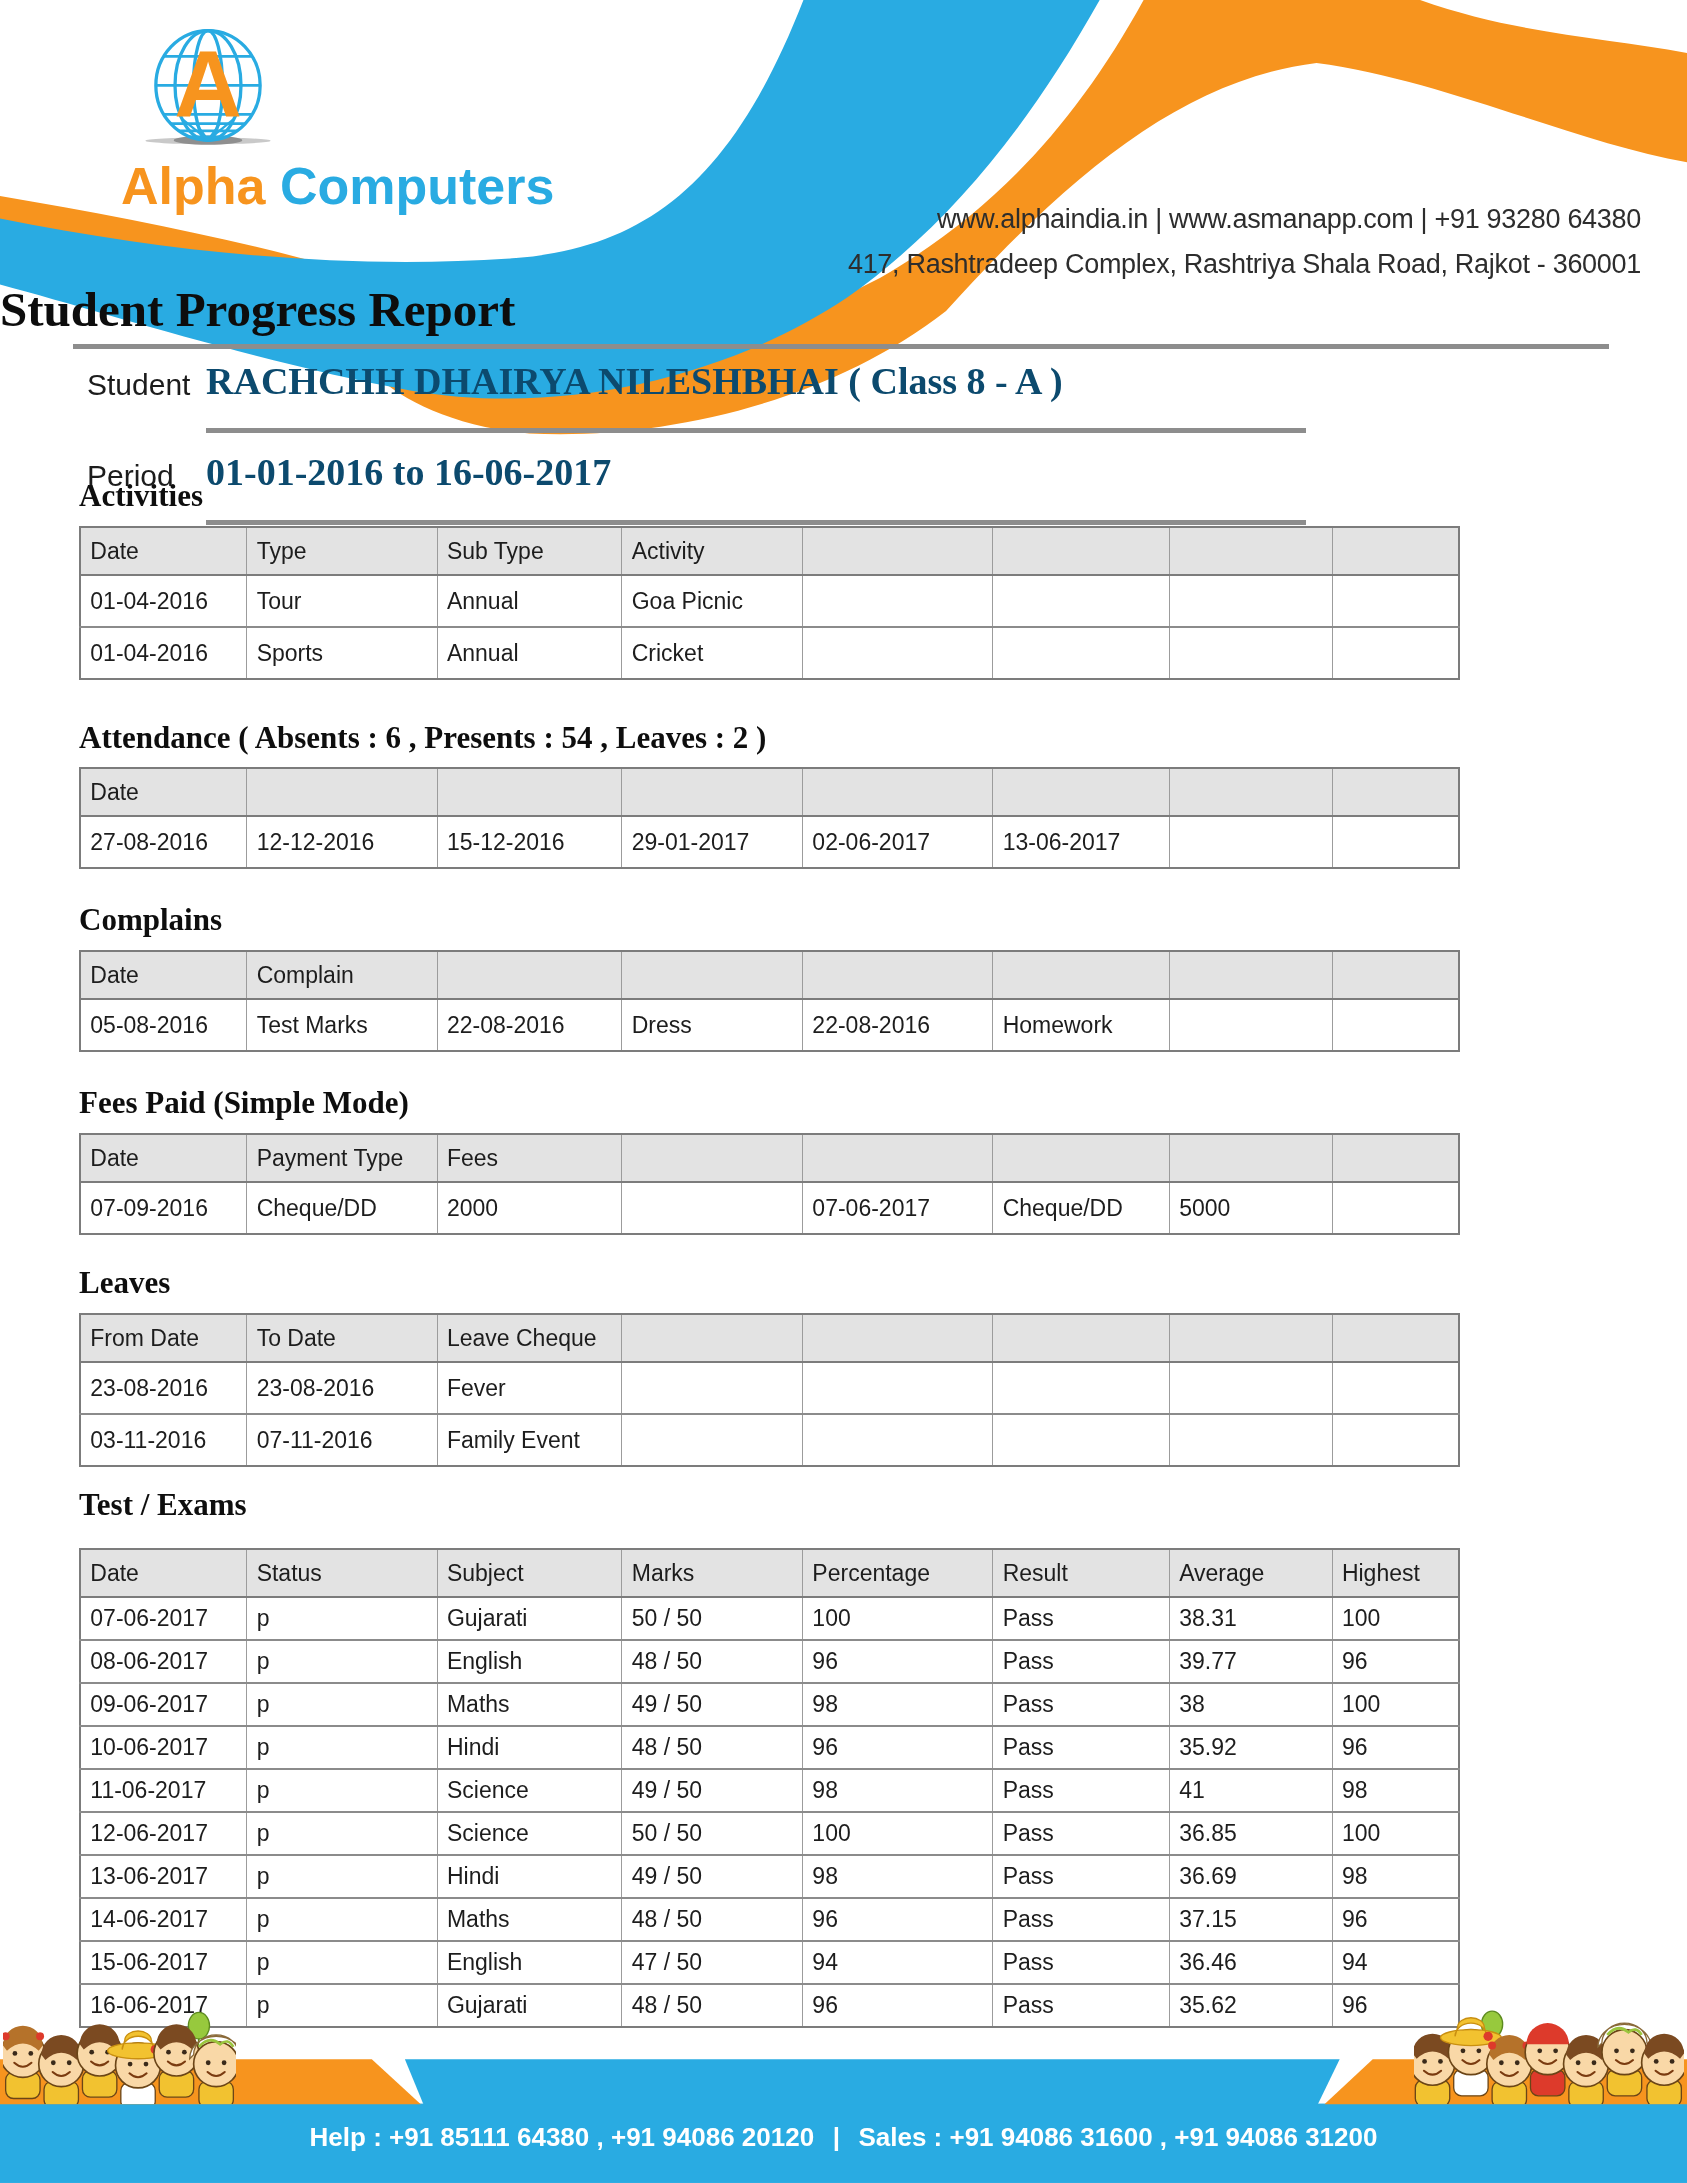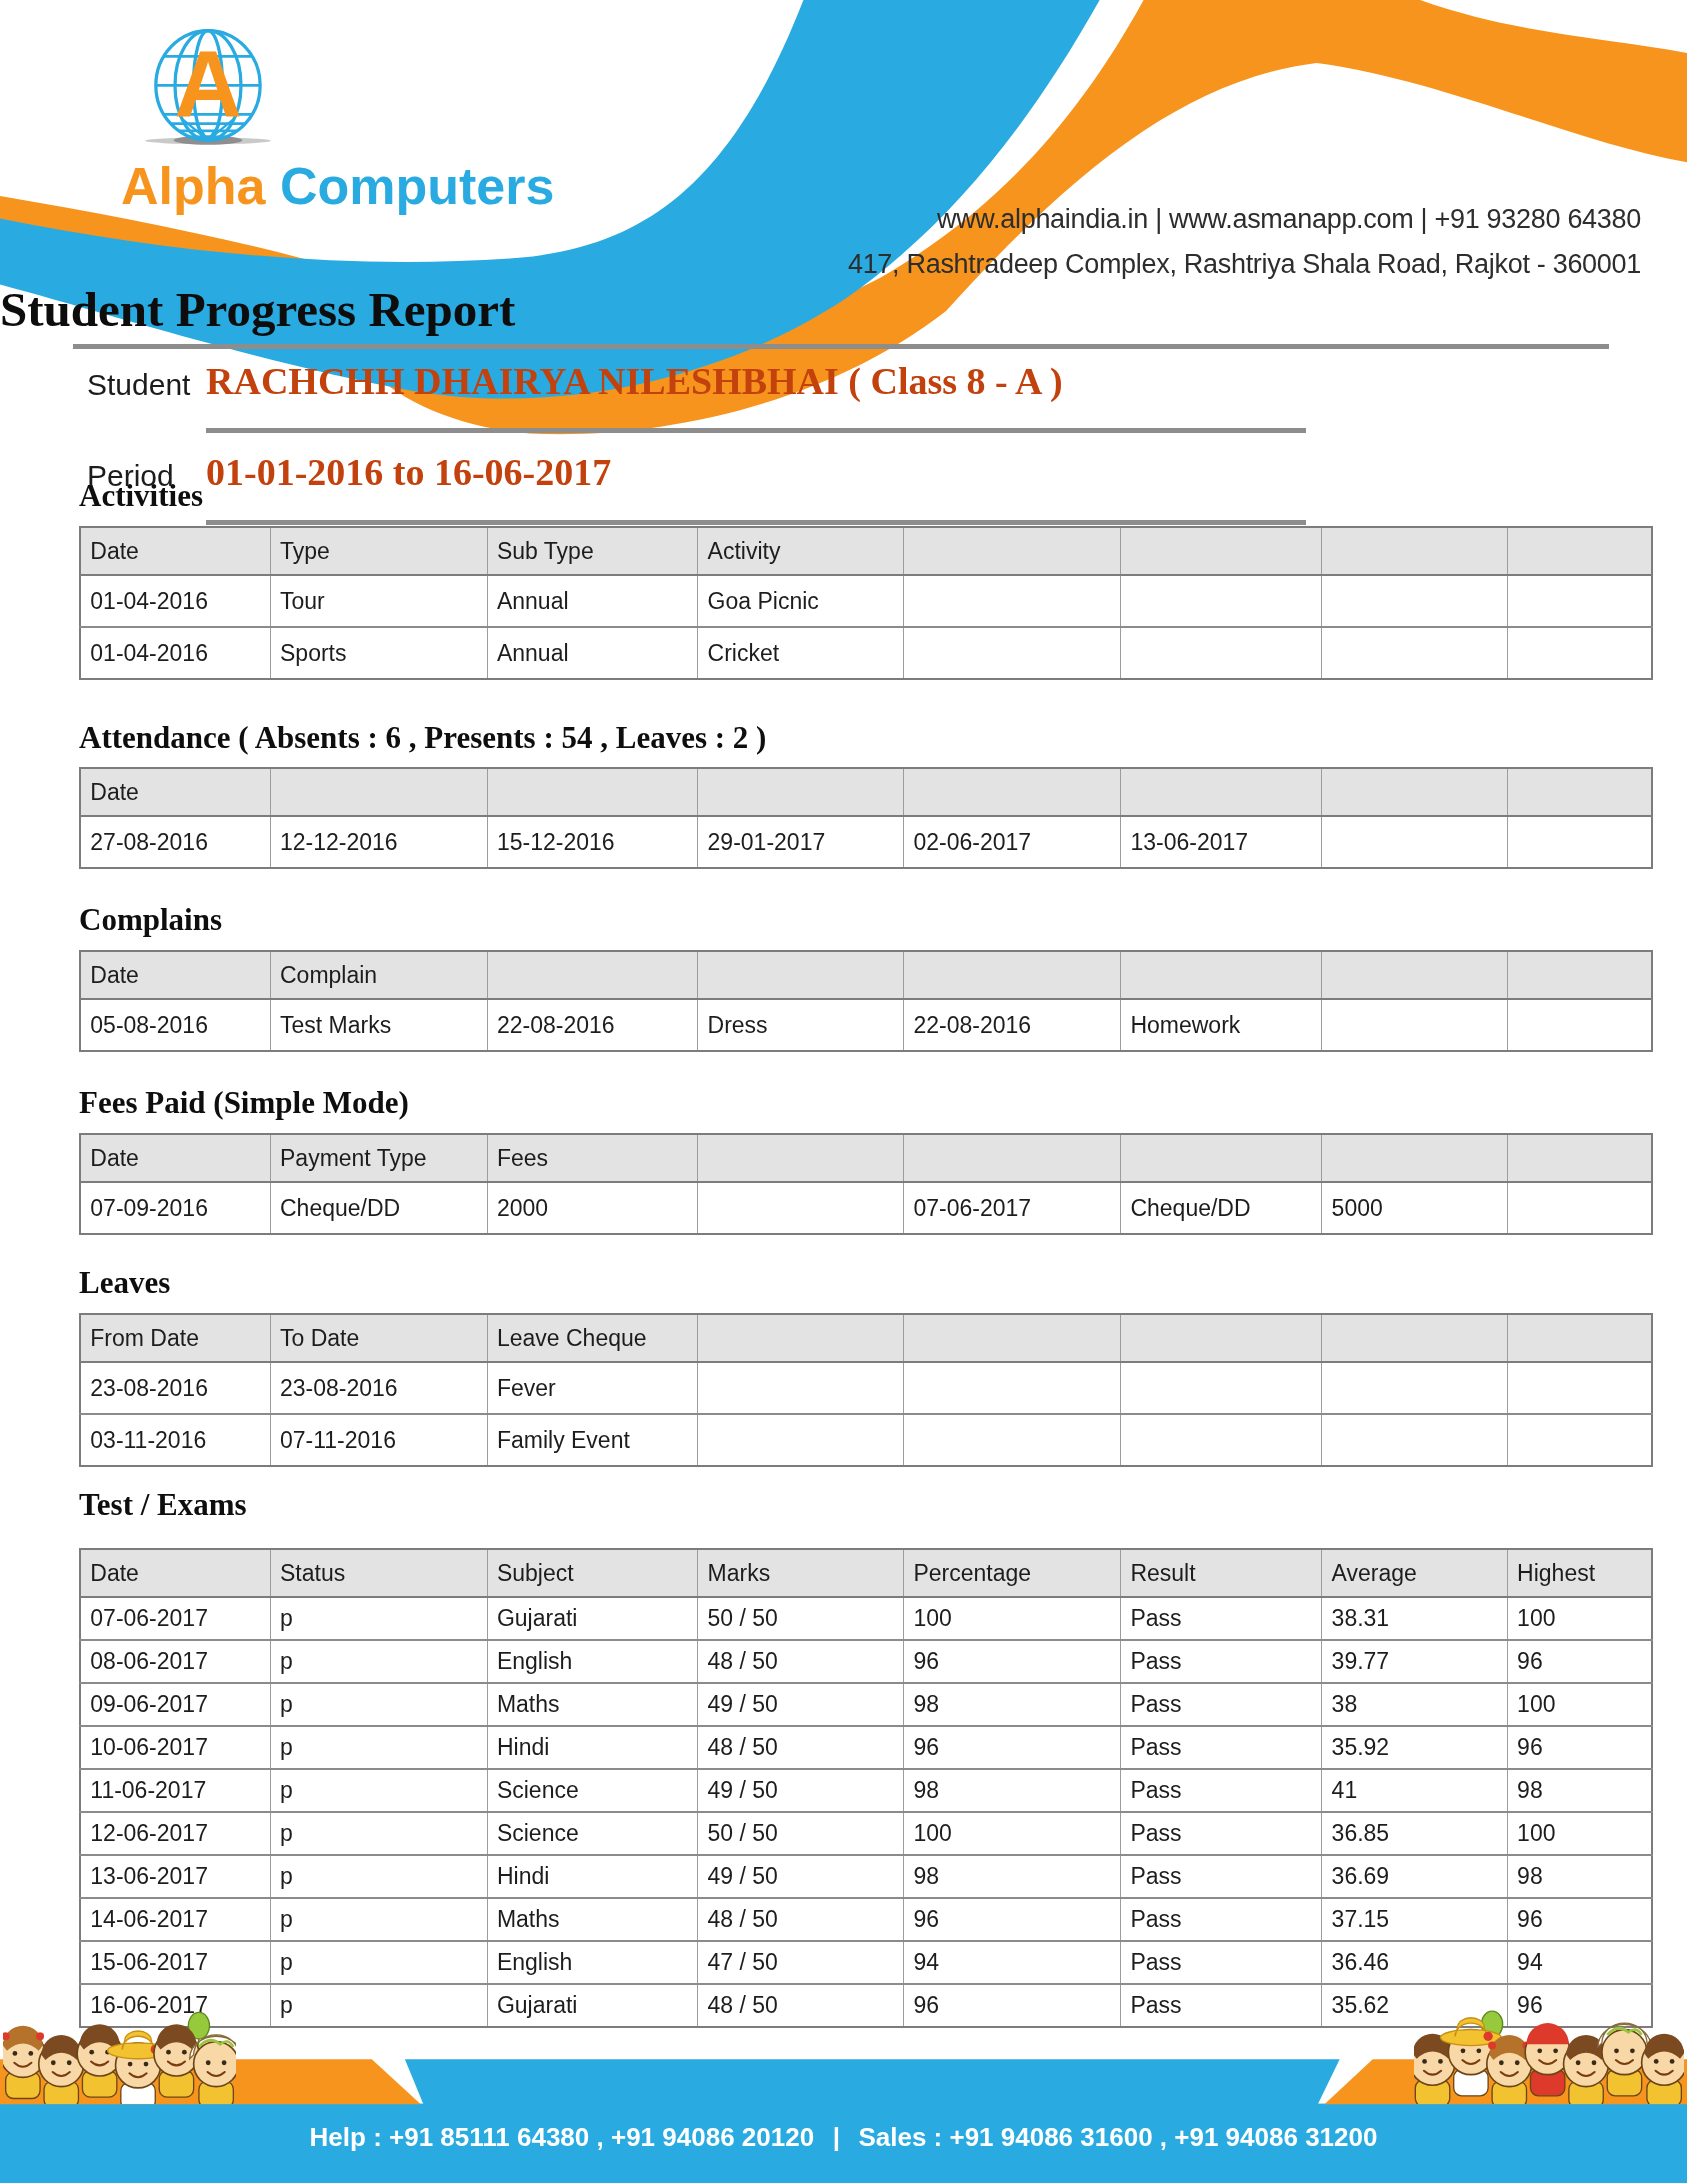--- a/index.html
+++ b/index.html
@@ -28,7 +28,7 @@
 
   .f-label{position:absolute;left:87px;font-size:30px;color:#1c1c1c;z-index:2;}
   .f-value{position:absolute;left:206px;font-family:"Liberation Serif",serif;font-weight:bold;
-           font-size:38px;color:#c2410c;z-index:2;white-space:nowrap;}
+           font-size:38px;color:#0c4a6e;z-index:2;white-space:nowrap;}
   #student-label{top:368px;} #student-value{top:359px;}
   #period-label{top:459px;}  #period-value{top:450px;}
 

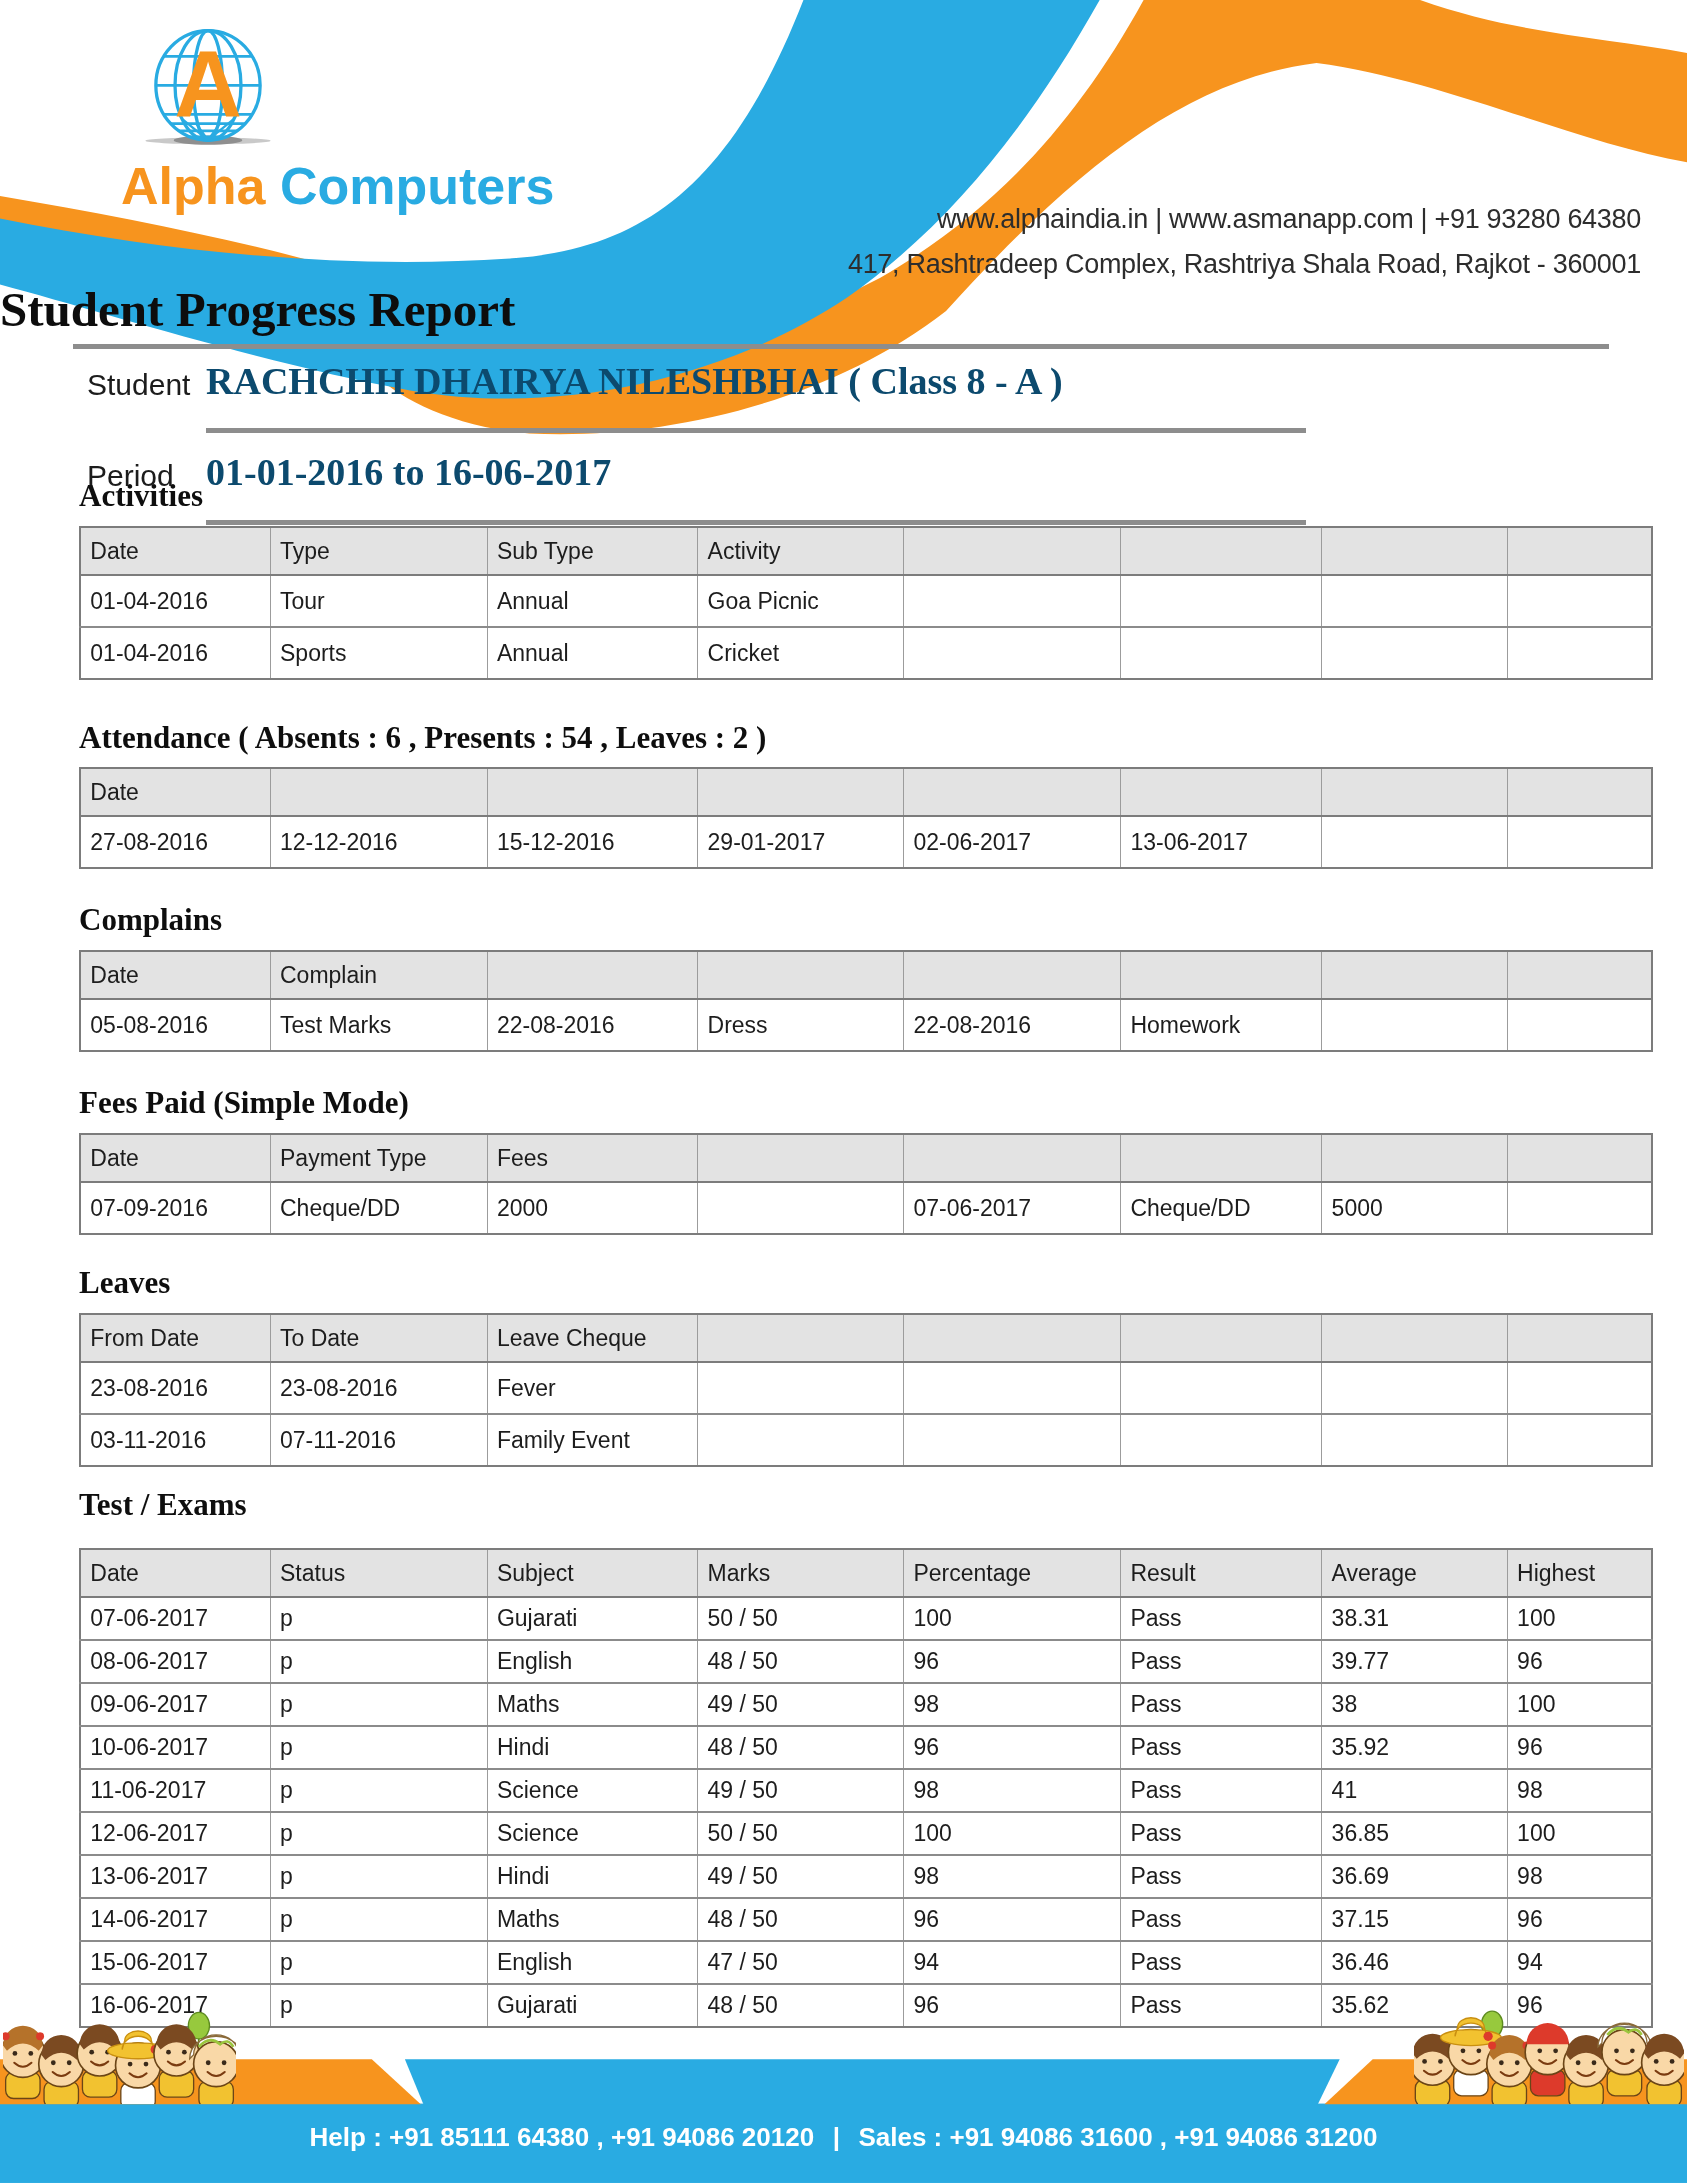--- a/index.html
+++ b/index.html
@@ -34,7 +34,7 @@
 
   .sec-h{position:absolute;left:79px;font-family:"Liberation Serif",serif;font-weight:bold;
          font-size:31px;color:#0e0e0e;z-index:2;white-space:nowrap;}
-  .tbl-wrap{position:absolute;left:79px;width:1574px;z-index:2;}
+  .tbl-wrap{position:absolute;left:79px;width:1381px;z-index:2;}
   table.rpt{width:100%;border-collapse:collapse;table-layout:fixed;font-size:23px;color:#1d1d1d;
             border:2.6px solid #7c7c7c;background:#fff;}
   table.rpt th{background:#e3e3e3;font-weight:normal;text-align:left;padding:0 9.3px;

